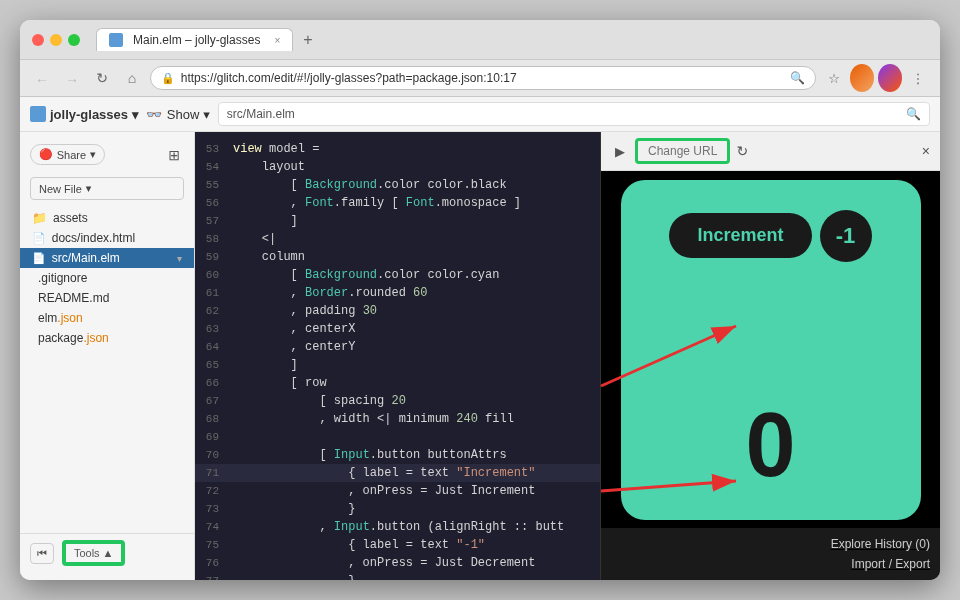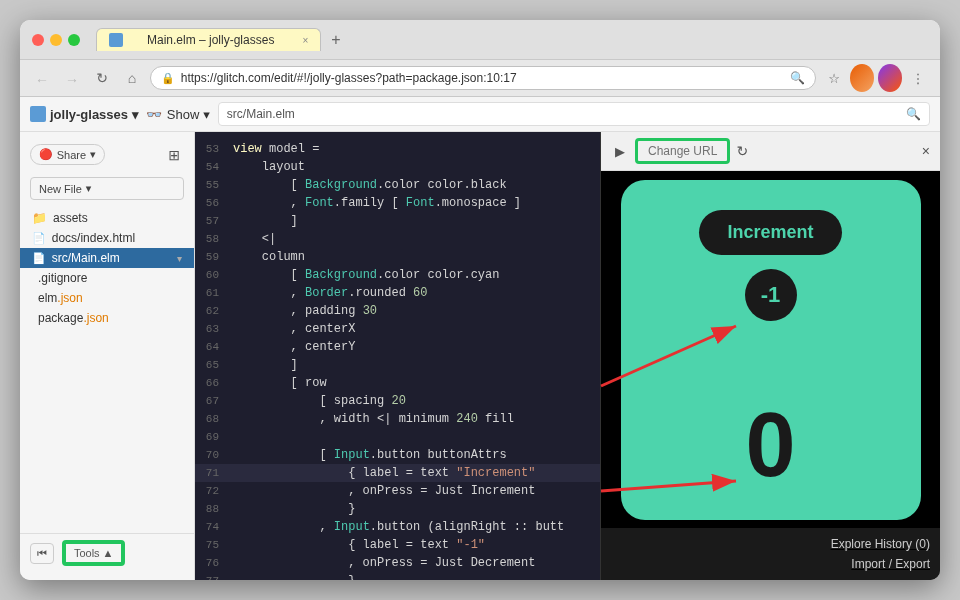--- a/index.html
+++ b/index.html
@@ -58,14 +58,14 @@
       margin-left: 8px;
     }
     .tab {
-      background: #fef9c3;
+      background: #ffffff;
       border-radius: 6px 6px 0 0;
       padding: 4px 12px;
       font-size: 12px;
       color: #333;
       display: flex;
       align-items: center;
-      gap: 24px;
+      gap: 10px;
       border: 1px solid #c0c0c0;
       border-bottom: none;
     }

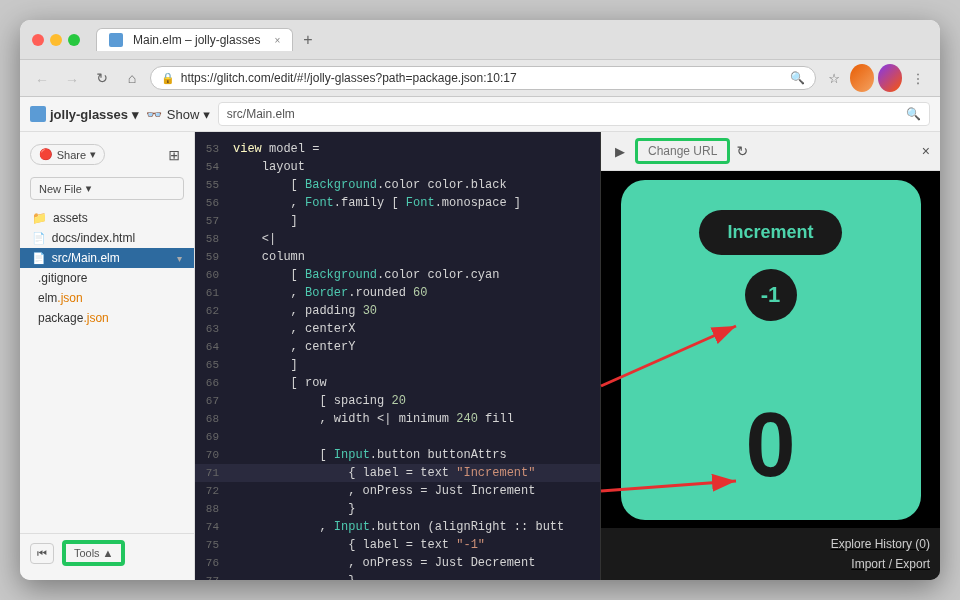--- a/index.html
+++ b/index.html
@@ -456,9 +456,8 @@
     }
     .buttons-row {
       display: flex;
-      gap: 14px;
-      align-items: center;
-      flex-direction: column;
+      gap: 8px;
+      align-items: center;
     }
     .inc-btn {
       background: #1a1a1a;

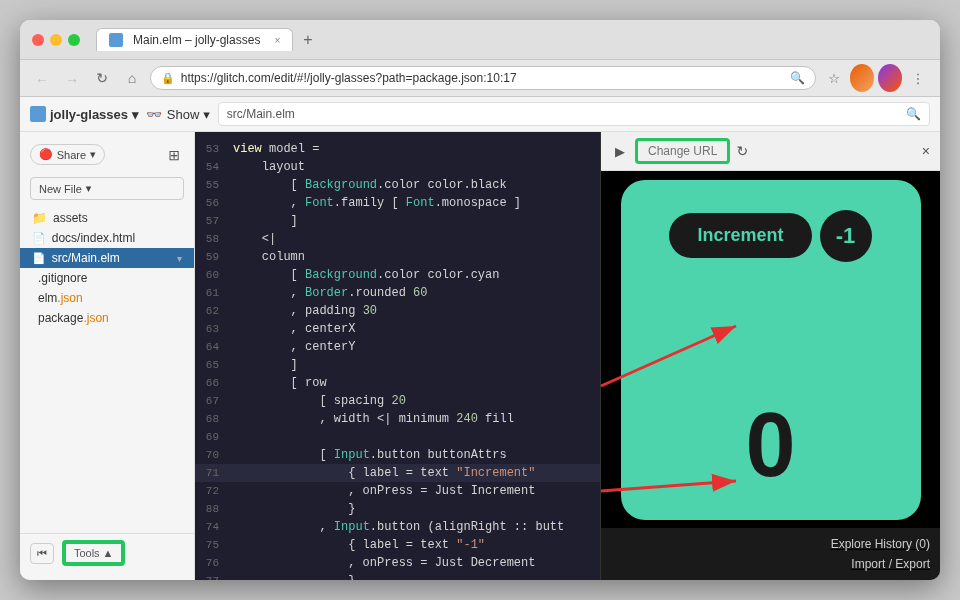--- a/index.html
+++ b/index.html
@@ -615,6 +615,10 @@
         </div>
         <div class="file-item">
           <span class="file-icon"></span>
+          <span class="file-name">README.md</span>
+        </div>
+        <div class="file-item">
+          <span class="file-icon"></span>
           <span class="file-name">elm<span class="ext">.json</span></span>
         </div>
         <div class="file-item">

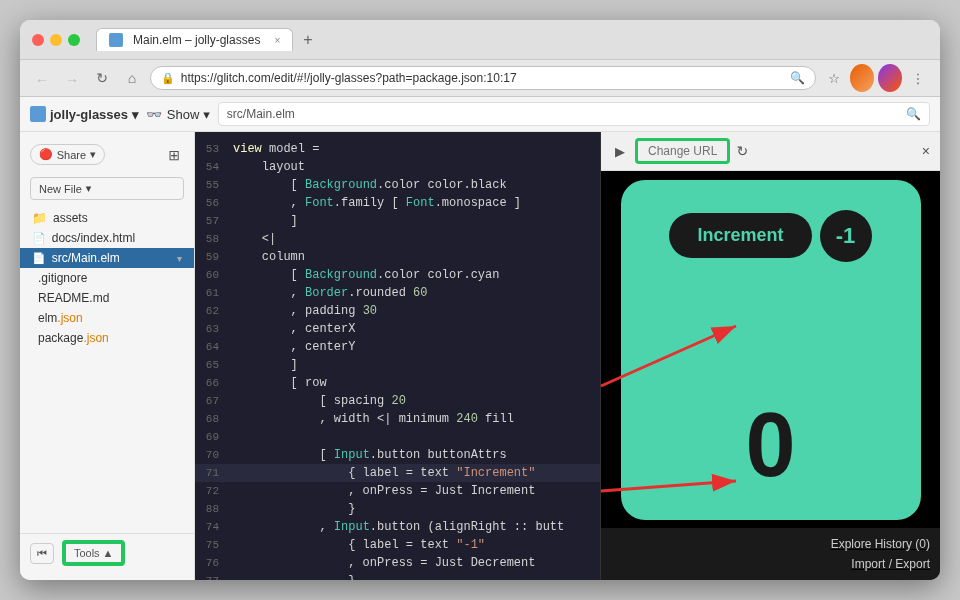--- a/index.html
+++ b/index.html
@@ -719,7 +719,7 @@
           <span class="line-content">                , onPress = Just Increment</span>
         </div>
         <div class="line">
-          <span class="line-num">88</span>
+          <span class="line-num">73</span>
           <span class="line-content">                }</span>
         </div>
         <div class="line">

